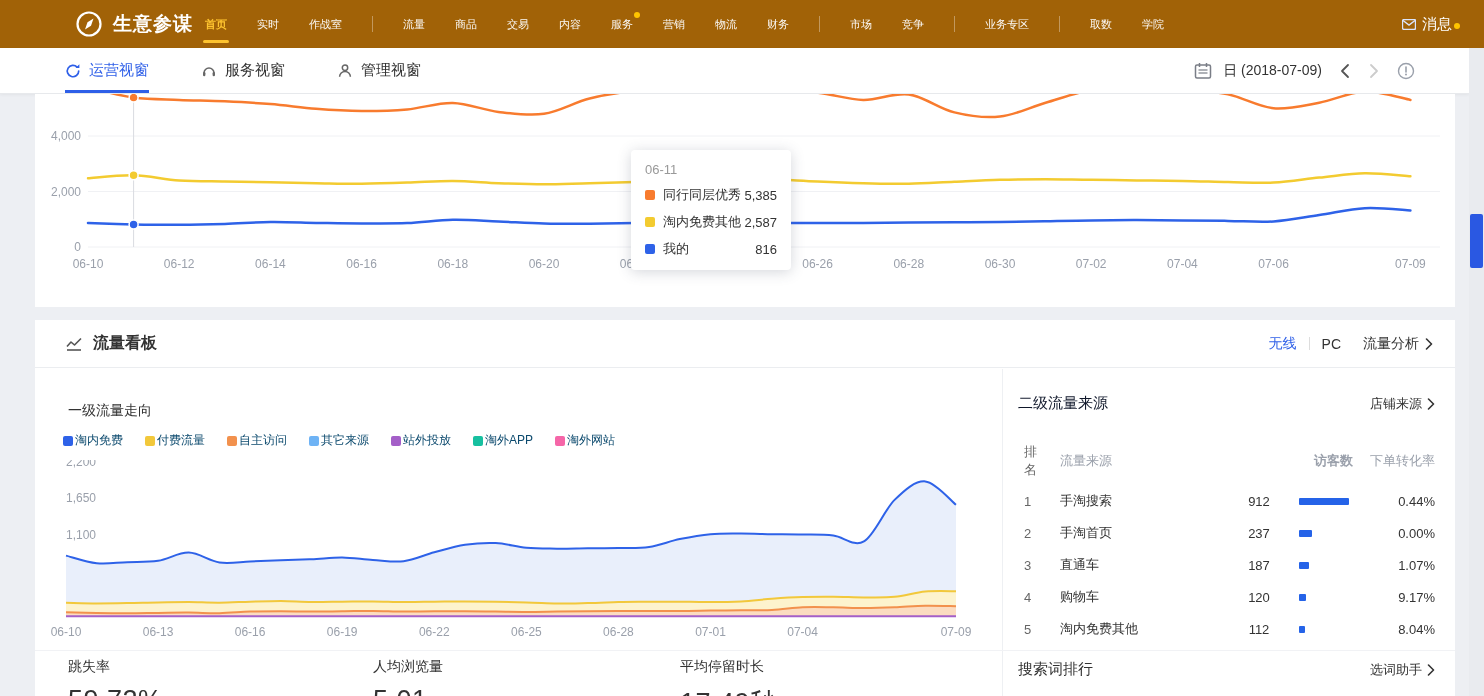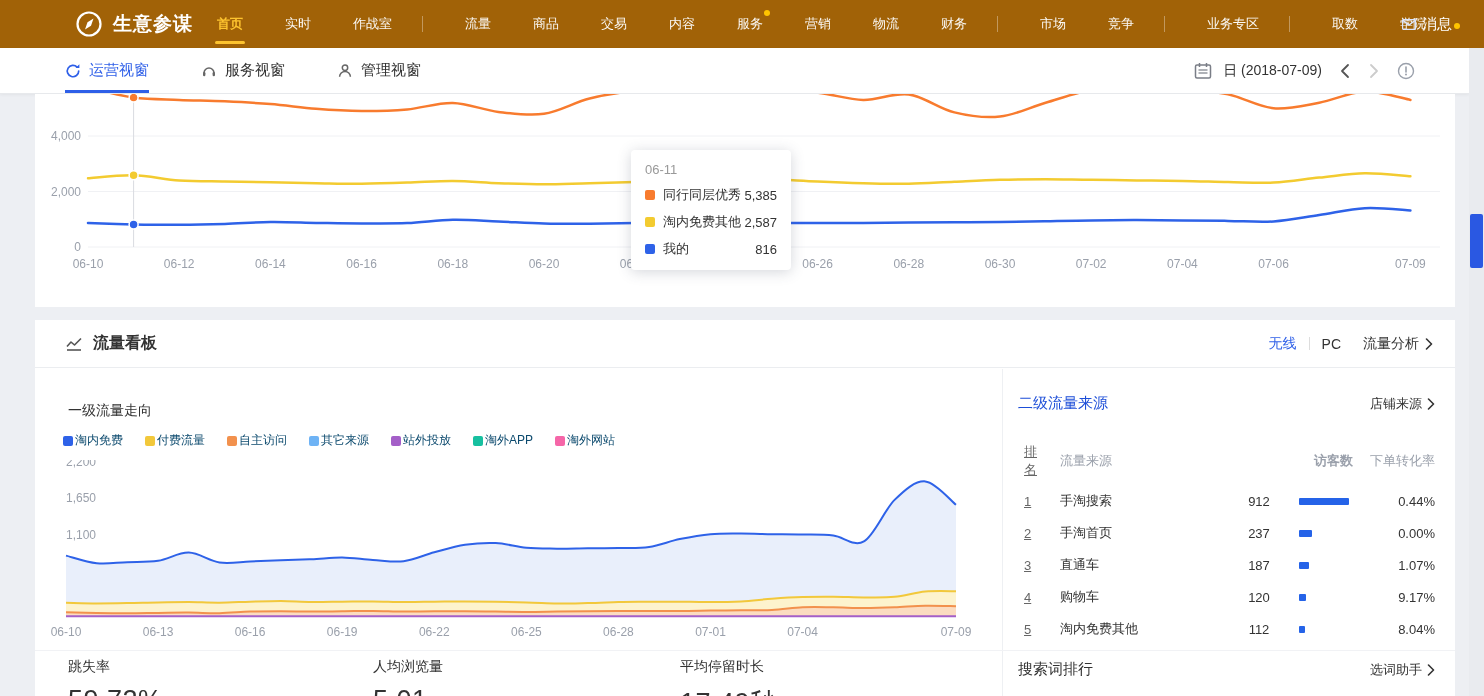--- a/index.html
+++ b/index.html
@@ -14,7 +14,7 @@
   .logo{width:28px;height:28px;margin-right:10px;display:flex;}
   .brand-name{color:#fff;font-size:19px;font-weight:700;letter-spacing:1px;white-space:nowrap;}
   .nav-items{display:flex;align-items:center;margin-left:12px;column-gap:30px;}
-  .nav-item{color:rgba(255,255,255,.96);font-size:13px;white-space:nowrap;position:relative;cursor:pointer;margin-left:12px;}
+  .nav-item{color:rgba(255,255,255,.96);font-size:11px;white-space:nowrap;position:relative;cursor:pointer;}
   .nav-item.active{color:#fdc32f;font-weight:700;}
   .nav-item.active::after{content:"";position:absolute;left:-2px;right:-2px;bottom:-11px;height:3px;
           background:#fdc32f;border-radius:2px;}

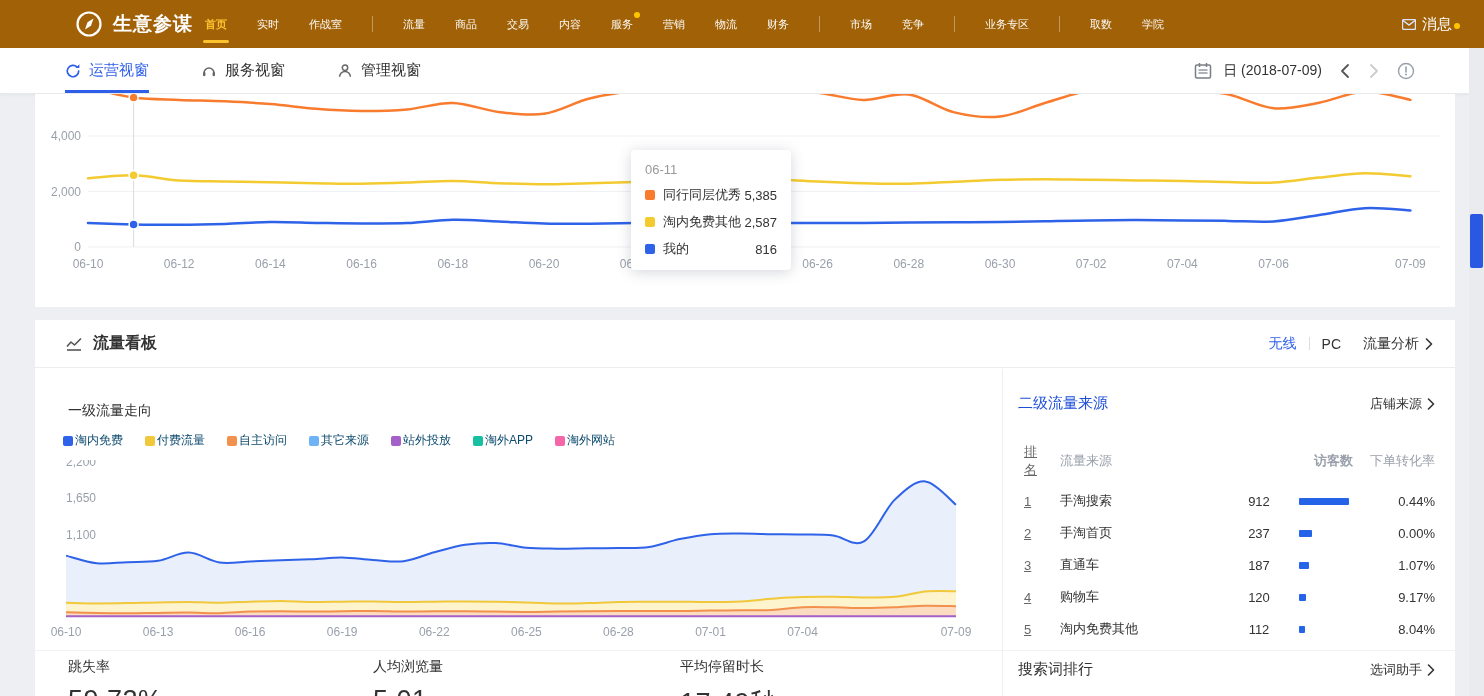--- a/index.html
+++ b/index.html
@@ -78,7 +78,7 @@
   
   .sources{position:absolute;left:983px;top:74px;width:417px;}
   .src-head{display:flex;align-items:center;}
-  .src-title{font-size:15px;color:#1d4ed8;}
+  .src-title{font-size:15px;color:#0f172a;}
   .src-link{margin-left:auto;display:flex;align-items:center;gap:5px;font-size:13px;color:#333;cursor:pointer;text-decoration:none;}
   .src-cols{display:flex;align-items:center;margin-top:30px;font-size:13px;color:#9aa0ab;}
   .src-row{display:flex;align-items:center;height:32px;font-size:13px;color:#333;cursor:pointer;}

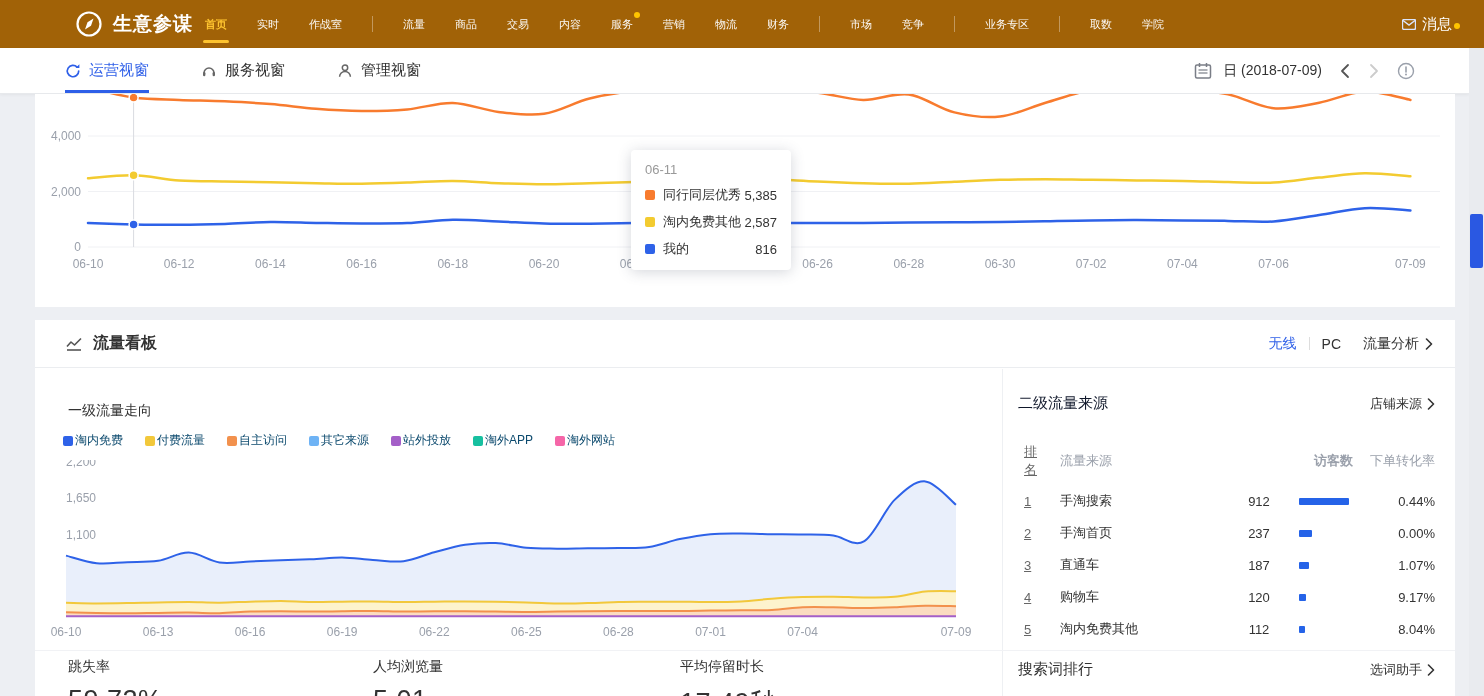--- a/index.html
+++ b/index.html
@@ -82,7 +82,7 @@
   .src-link{margin-left:auto;display:flex;align-items:center;gap:5px;font-size:13px;color:#333;cursor:pointer;text-decoration:none;}
   .src-cols{display:flex;align-items:center;margin-top:30px;font-size:13px;color:#9aa0ab;}
   .src-row{display:flex;align-items:center;height:32px;font-size:13px;color:#333;cursor:pointer;}
-  .c-rank{width:30px;text-align:left;padding-left:6px;color:#666;text-decoration:underline;}
+  .c-rank{width:30px;text-align:left;padding-left:6px;color:#666;}
   .c-name{flex:1;padding-left:12px;}
   .c-vis{width:56px;text-align:center;}
   .c-bar{width:66px;padding-left:12px;display:flex;align-items:center;}

